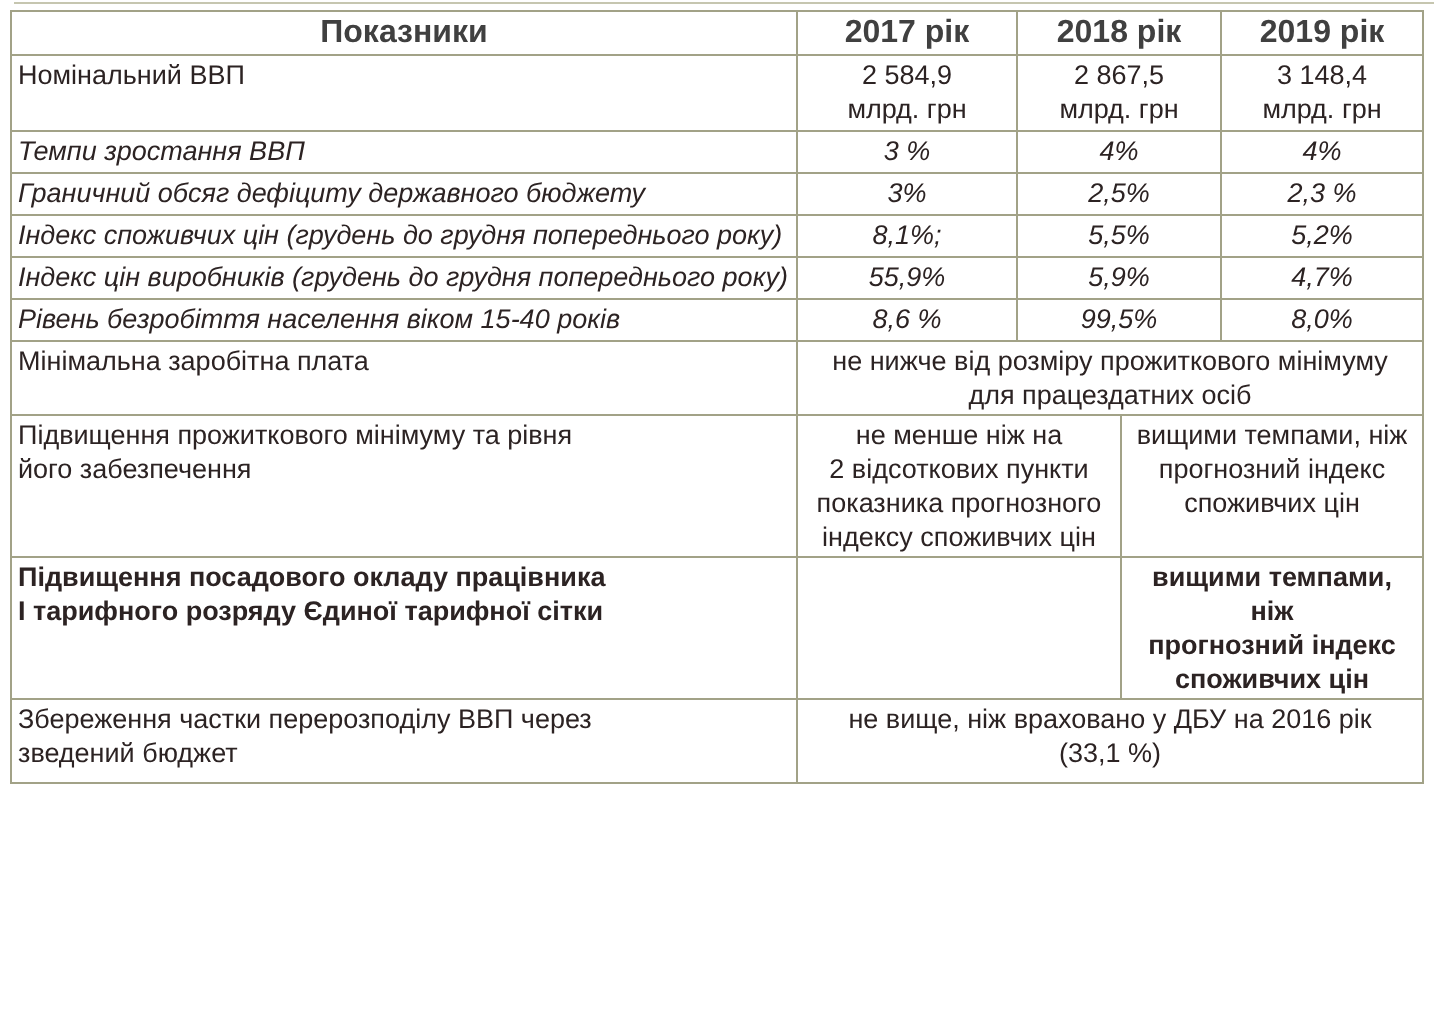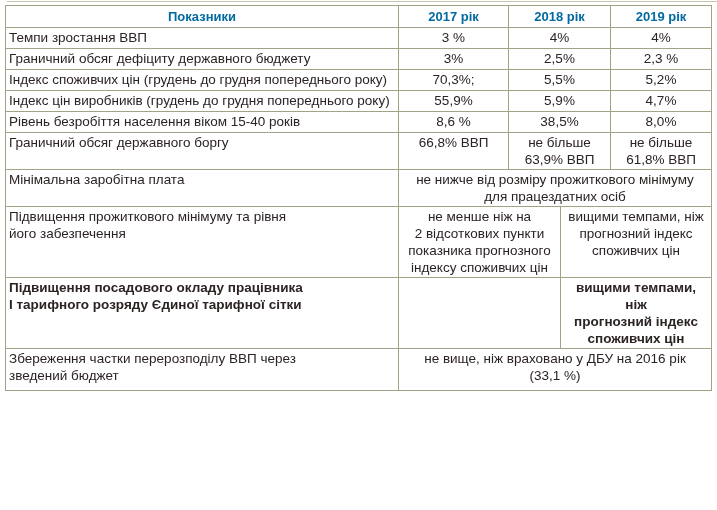--- a/index.html
+++ b/index.html
@@ -39,11 +39,11 @@
     overflow: hidden;
   }
   .macro th {
-    font-size: 13px;
+    font-size: 16px;
     line-height: 19px;
     font-weight: bold;
     text-align: center;
-    color: #0369a1;
+    color: #404040;
     padding: 1px 2px;
   }
   .macro td.lbl { text-align: left; }

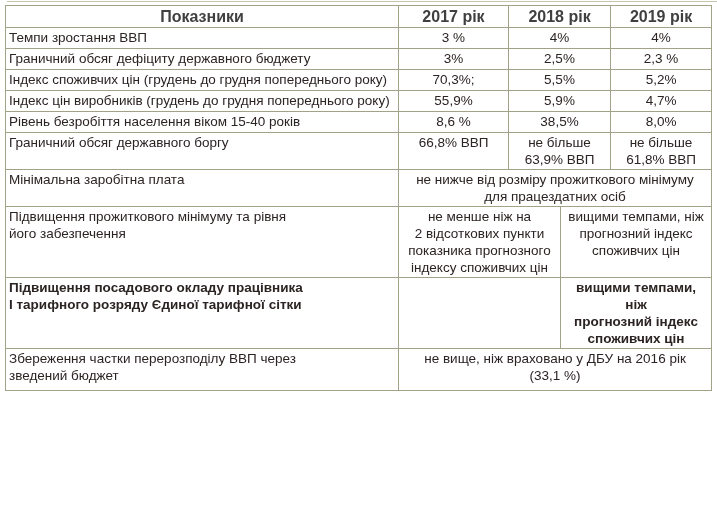--- a/index.html
+++ b/index.html
@@ -78,6 +78,15 @@
     <th>2019 рік</th>
   </tr>
 
+  <tr class="h38">
+    <td class="lbl">Номінальний ВВП</td>
+    <td class="val">2 584,9
+млрд. грн</td>
+    <td class="val" colspan="2">2 867,5
+млрд. грн</td>
+    <td class="val">3 148,4
+млрд. грн</td>
+  </tr>
 
   <tr class="h21">
     <td class="lbl">Темпи зростання ВВП</td>

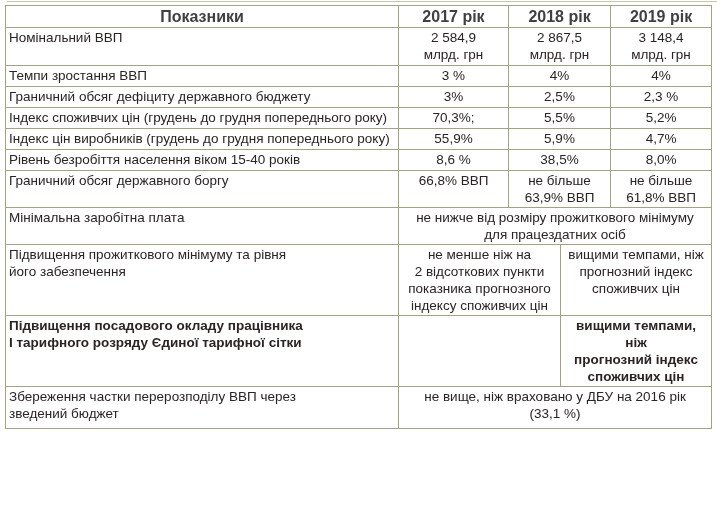--- a/index.html
+++ b/index.html
@@ -50,7 +50,7 @@
   .macro td.val { text-align: center; }
   tr.h22 { height: 22px; }
   tr.h38 { height: 38px; }
-  tr.h21 { height: 21px; }
+  tr.h21 { height: 21px; font-style: italic; }
   tr.h37 { height: 37px; }
   tr.h64 { height: 64px; }
   tr.h54 { height: 54px; font-weight: bold; }

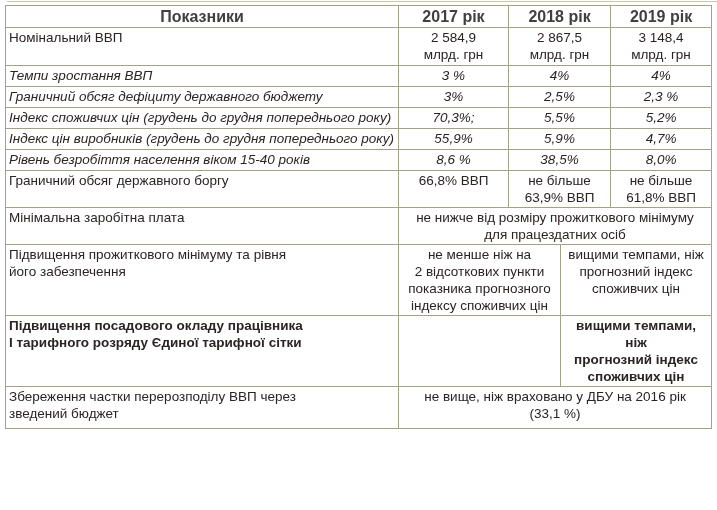--- a/index.html
+++ b/index.html
@@ -104,7 +104,7 @@
 
   <tr class="h21">
     <td class="lbl">Індекс споживчих цін (грудень до грудня попереднього року)</td>
-    <td class="val">70,3%;</td>
+    <td class="val">8,1%;</td>
     <td class="val" colspan="2">5,5%</td>
     <td class="val">5,2%</td>
   </tr>

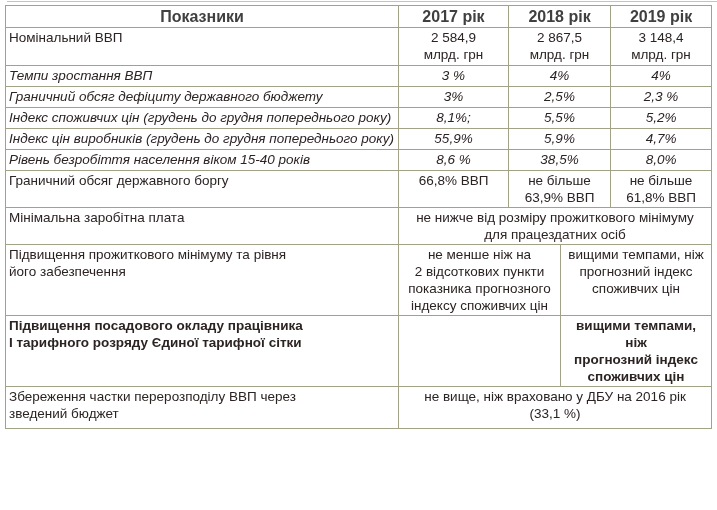--- a/index.html
+++ b/index.html
@@ -119,7 +119,7 @@
   <tr class="h21">
     <td class="lbl">Рівень безробіття населення віком 15-40 років</td>
     <td class="val">8,6 %</td>
-    <td class="val" colspan="2">38,5%</td>
+    <td class="val" colspan="2">99,5%</td>
     <td class="val">8,0%</td>
   </tr>
 

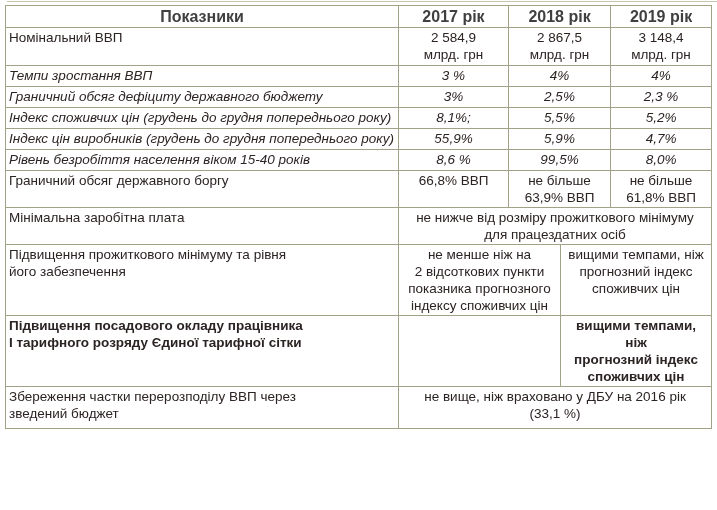--- a/index.html
+++ b/index.html
@@ -124,14 +124,6 @@
   </tr>
 
 
-  <tr class="h37">
-    <td class="lbl">Граничний обсяг державного боргу</td>
-    <td class="val">66,8% ВВП</td>
-    <td class="val" colspan="2">не більше
-63,9% ВВП</td>
-    <td class="val">не більше
-61,8% ВВП</td>
-  </tr>
 
 
 

